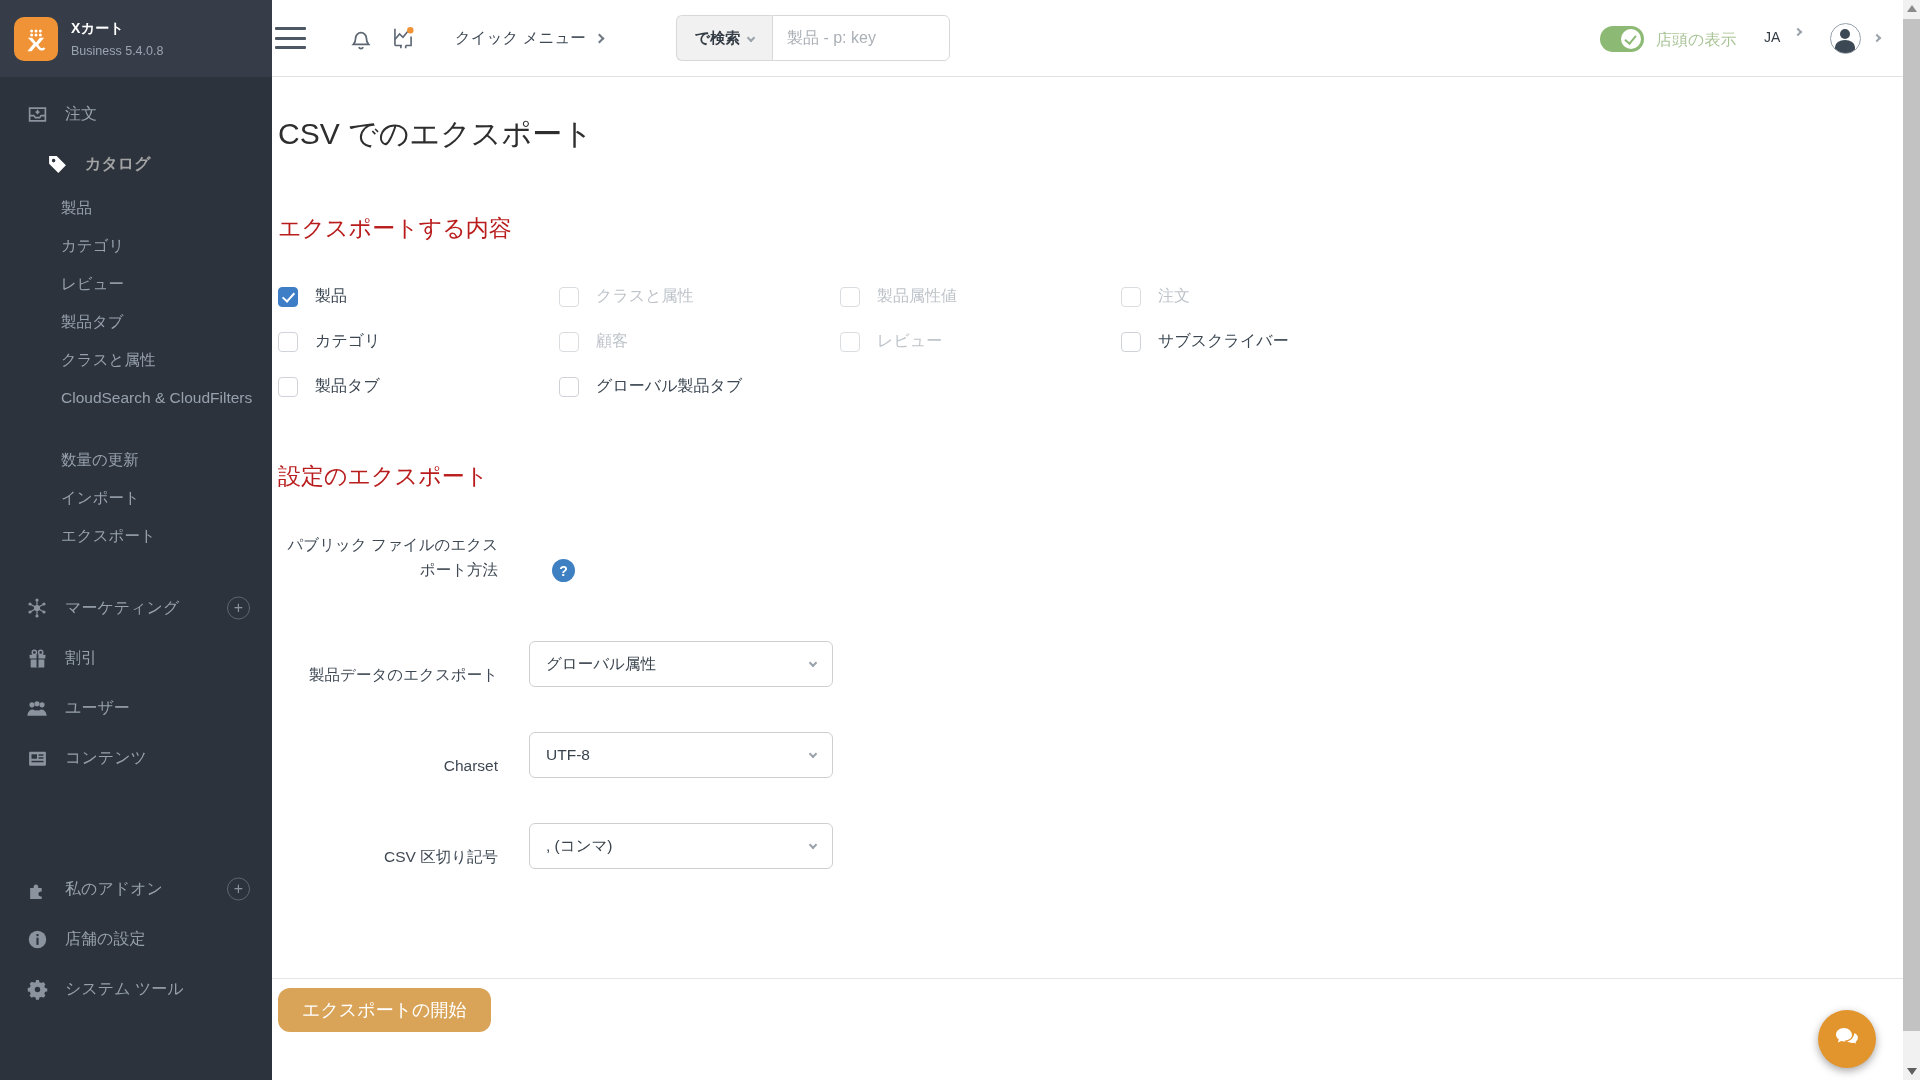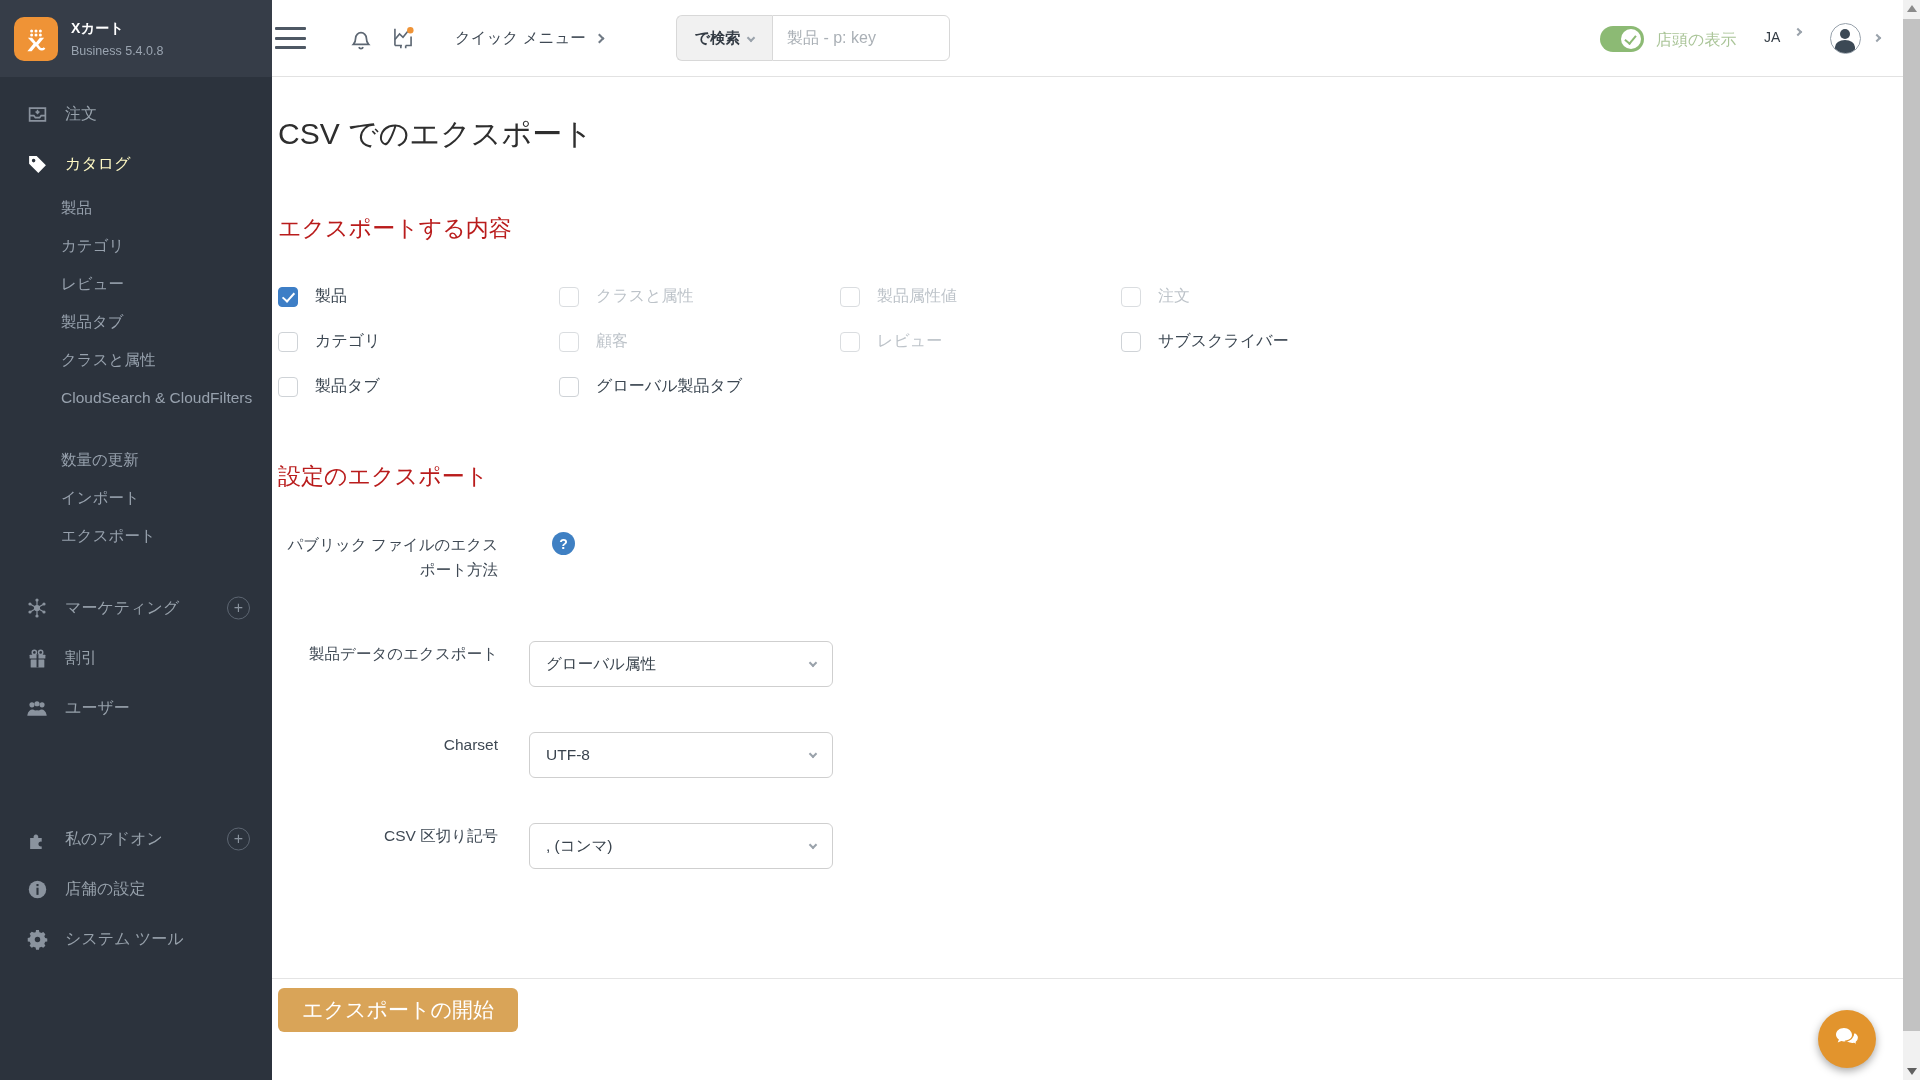--- a/index.html
+++ b/index.html
@@ -21,7 +21,7 @@
     gap:17px; color:#97a1ab; font-size:16px; cursor:pointer; position:relative; }
   .nav-item .nicon { width:22px; height:22px; display:flex; align-items:center;
     justify-content:center; flex:none; }
-  .nav-item.active { color:#fef9c3; font-weight:normal; }
+  .nav-item.active { color:#a3a3a3; font-weight:bold;margin-left:20px; }
   .subnav-item { height:38px; display:flex; align-items:center; padding-left:61px;
     padding-right:18px; color:#97a1ad; font-size:15.5px; cursor:pointer; }
   .subnav-item.wrap2 { height:62px; line-height:25px; align-items:flex-start; padding-top:6px; }

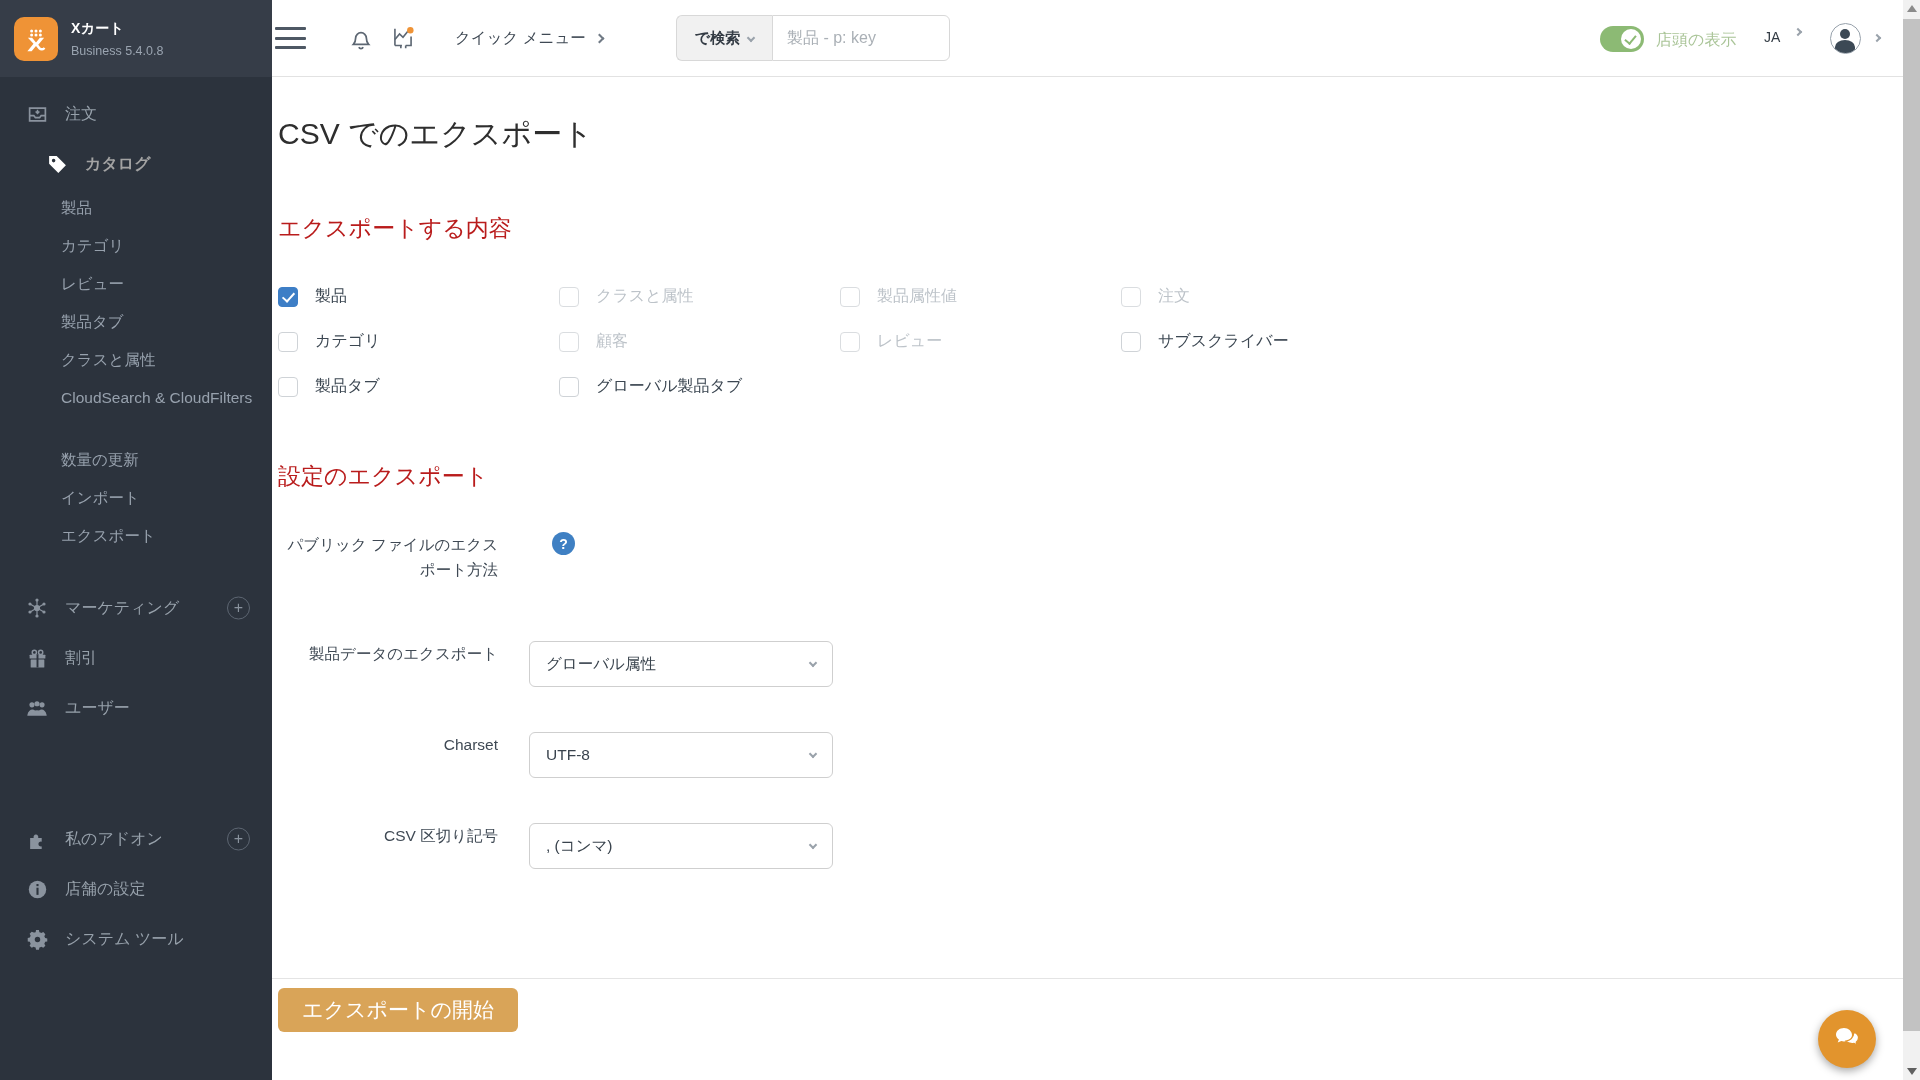--- a/index.html
+++ b/index.html
@@ -97,7 +97,7 @@
   .cb-item.disabled .cb { border-color:#dadde0; }
 
   .form { margin-top:40px; }
-  .frow { display:flex; align-items:flex-start; margin-bottom:45px; }
+  .frow { display:flex; align-items:flex-end; margin-bottom:45px; }
   .frow.first { margin-bottom:59px; }
   .flabel { width:220px; text-align:right; margin-right:31px; font-size:15.5px;
     color:#3f4954; line-height:25px; }

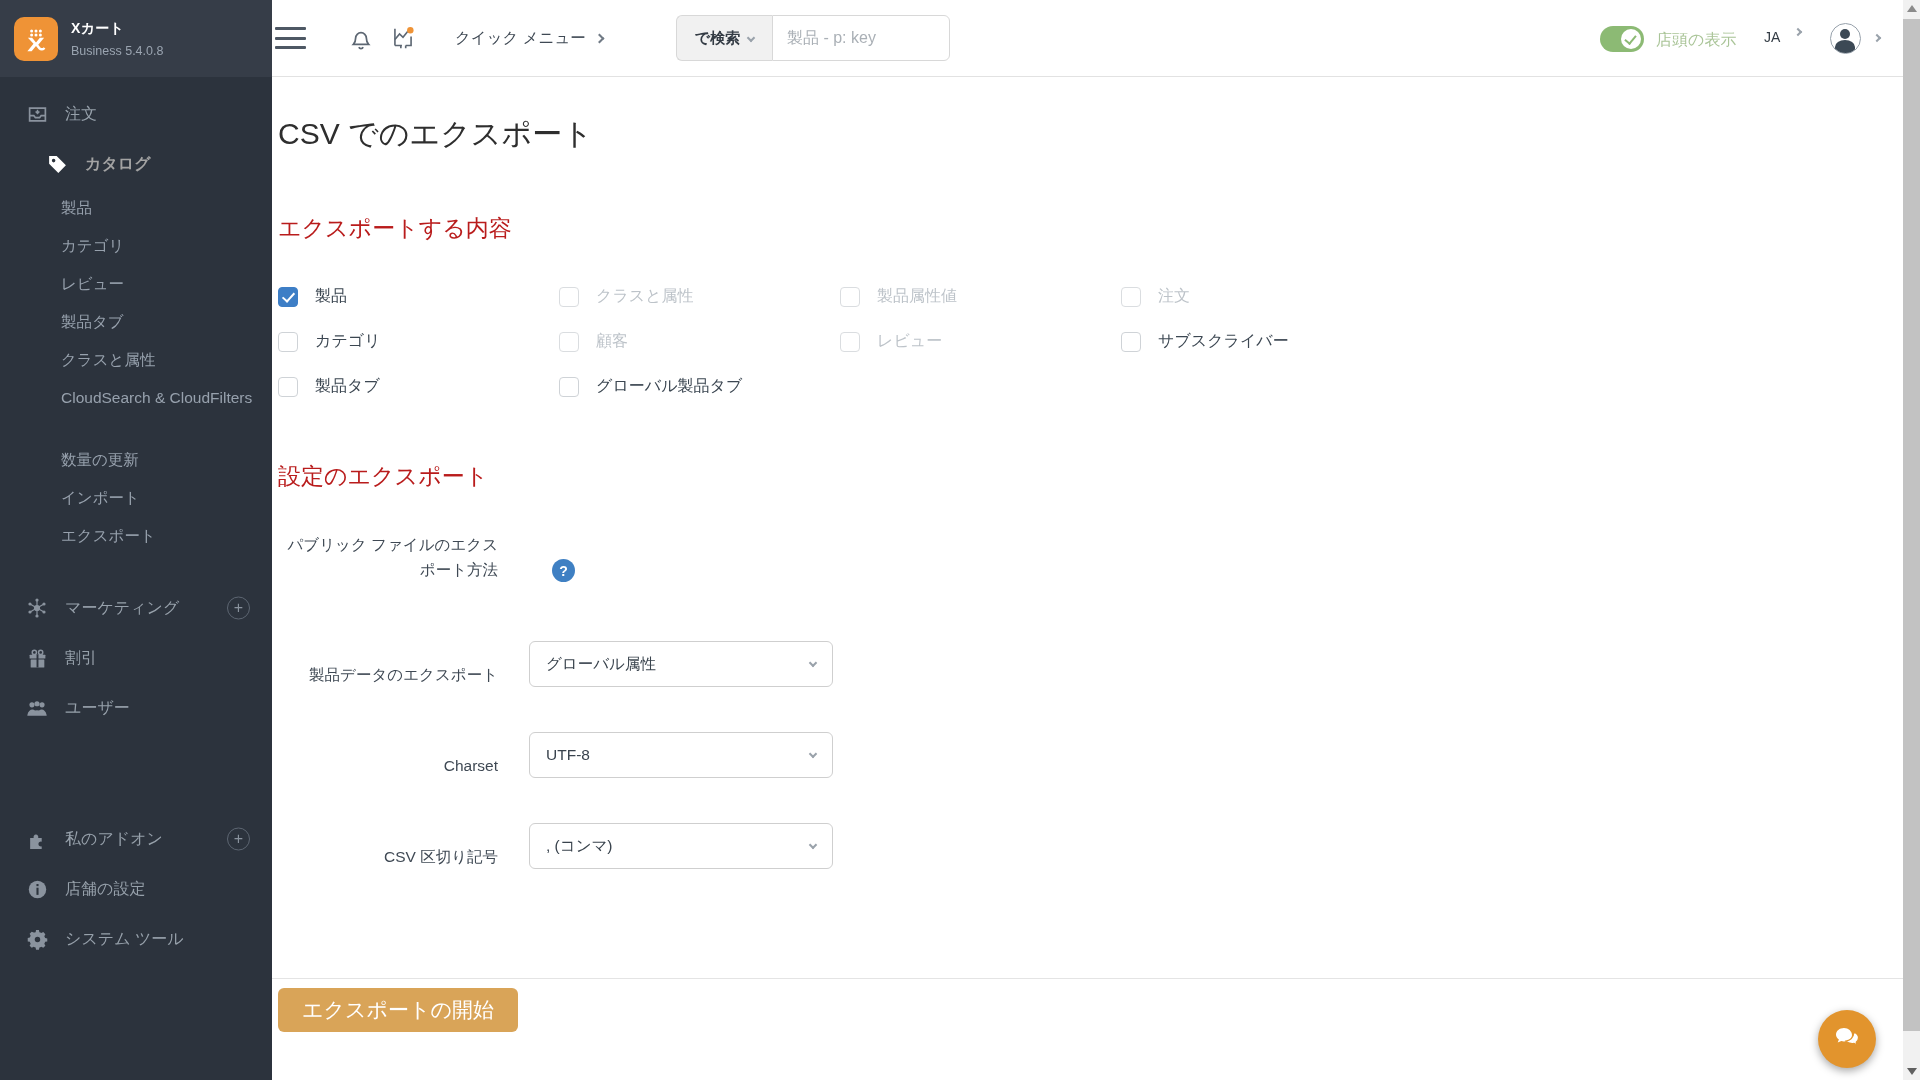--- a/index.html
+++ b/index.html
@@ -233,6 +233,18 @@
       <span>ユーザー</span>
     </div>
 
+    <div class="nav-item">
+      <span class="nicon">
+        <svg width="21" height="21" viewBox="0 0 20 20">
+          <rect x="2" y="3.5" width="16" height="13.5" rx="1" fill="#8a939e"></rect>
+          <rect x="4.3" y="6" width="5.2" height="4.2" fill="#2c333d"></rect>
+          <rect x="11" y="6" width="4.7" height="1.4" fill="#2c333d"></rect>
+          <rect x="11" y="8.8" width="4.7" height="1.4" fill="#2c333d"></rect>
+          <rect x="4.3" y="12.2" width="11.4" height="1.4" fill="#2c333d"></rect>
+        </svg>
+      </span>
+      <span>コンテンツ</span>
+    </div>
 
     <div class="bottom-group">
       <div class="nav-item">

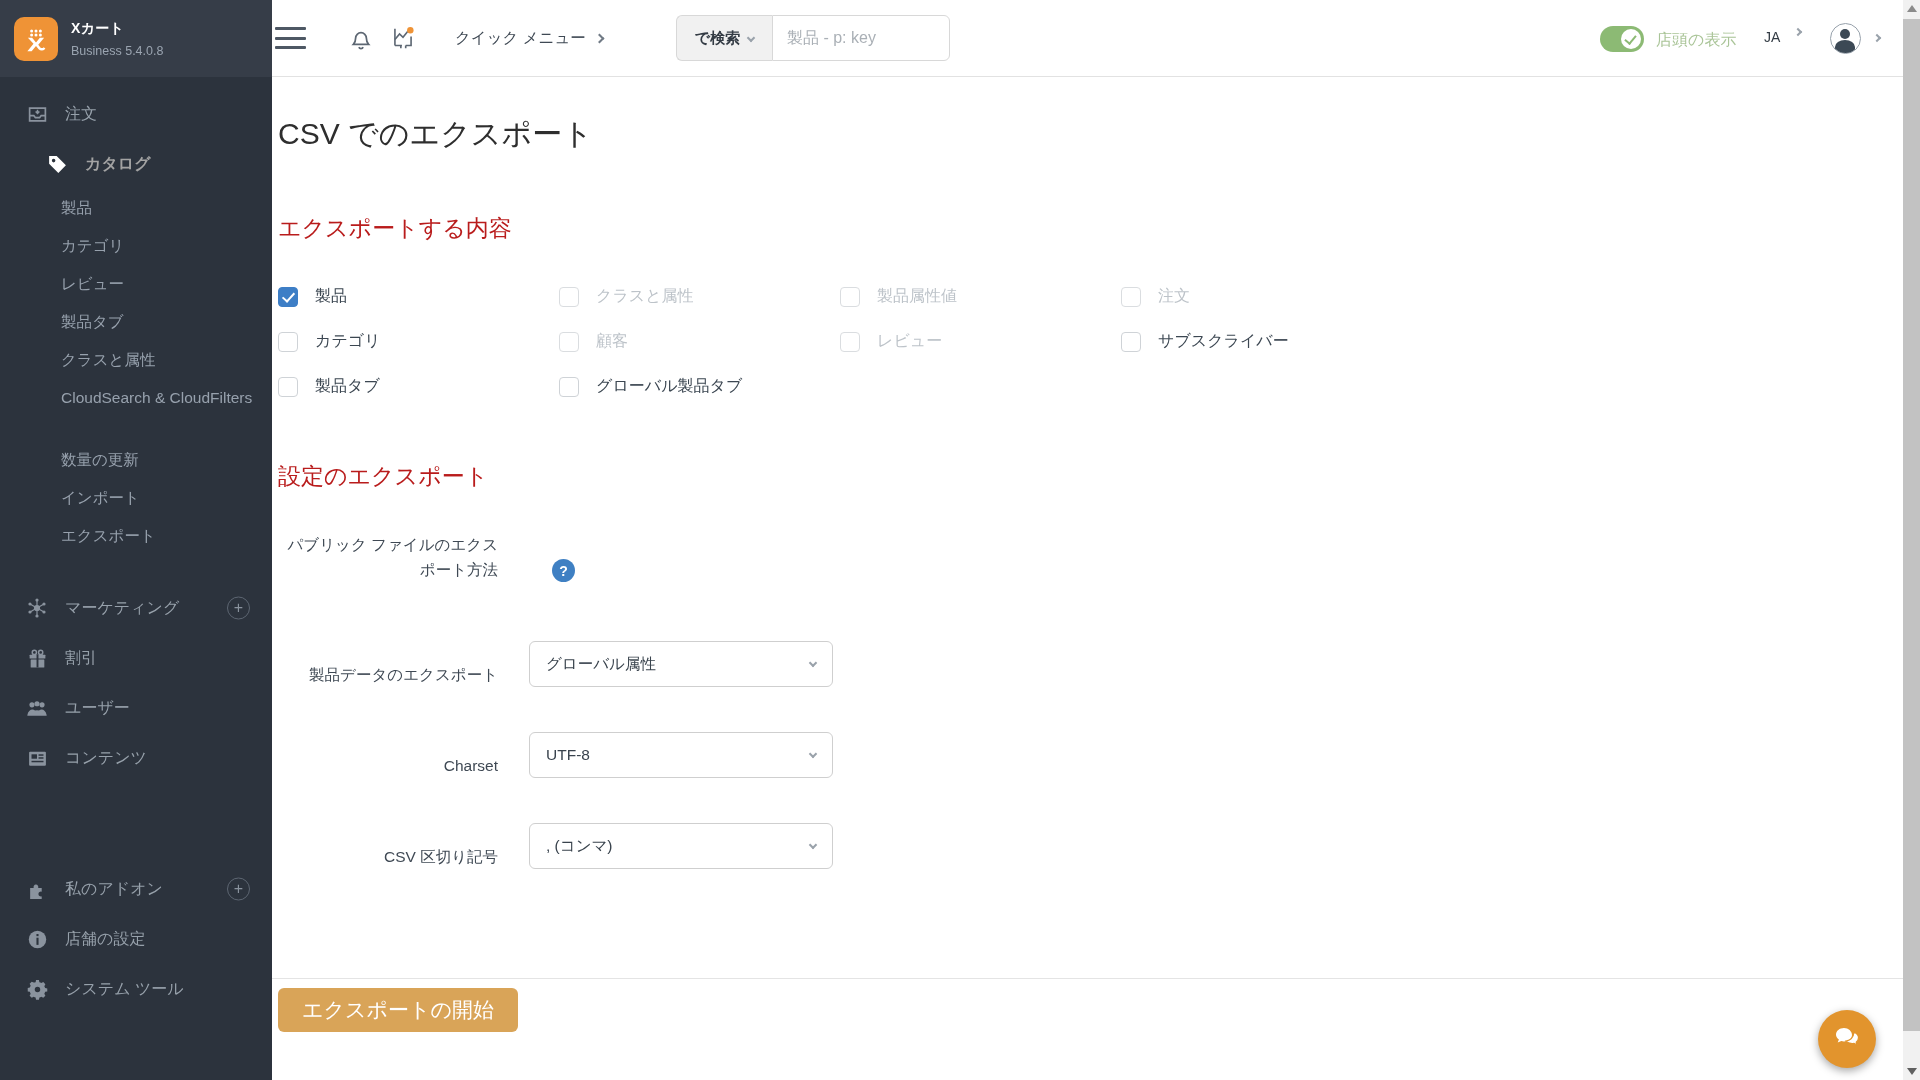--- a/index.html
+++ b/index.html
@@ -111,7 +111,7 @@
 
   .divider { margin-top:109px; margin-left:-30px; width:1655px; height:1px; background:#e4e4e4; }
   .submit-btn { margin-top:9px; height:44px; padding:0 24px; background:#d9a458;
-    border:none; border-radius:6px; color:#fff; font-size:21px; cursor:pointer;
+    border:none; border-radius:12px; color:#fff; font-size:18px; cursor:pointer;
     font-family:"Liberation Sans", sans-serif; }
 
   

